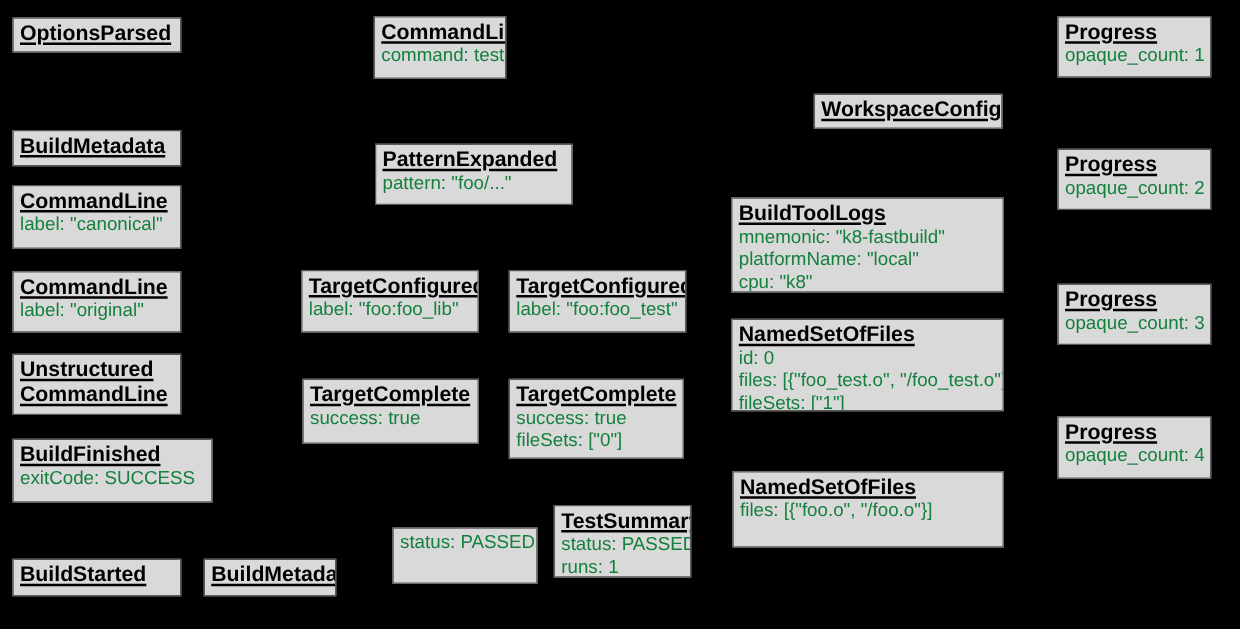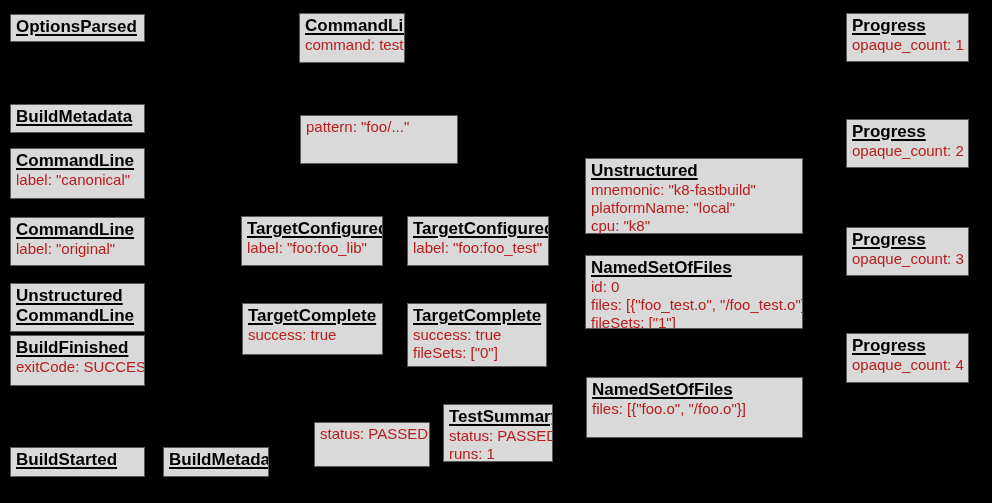--- a/index.html
+++ b/index.html
@@ -37,7 +37,7 @@
     font-size: 15px;
     line-height: 18px;
     white-space: nowrap;
-    color: #b91c1c;
+    color: #15803d;
   }
 </style>
 </head>

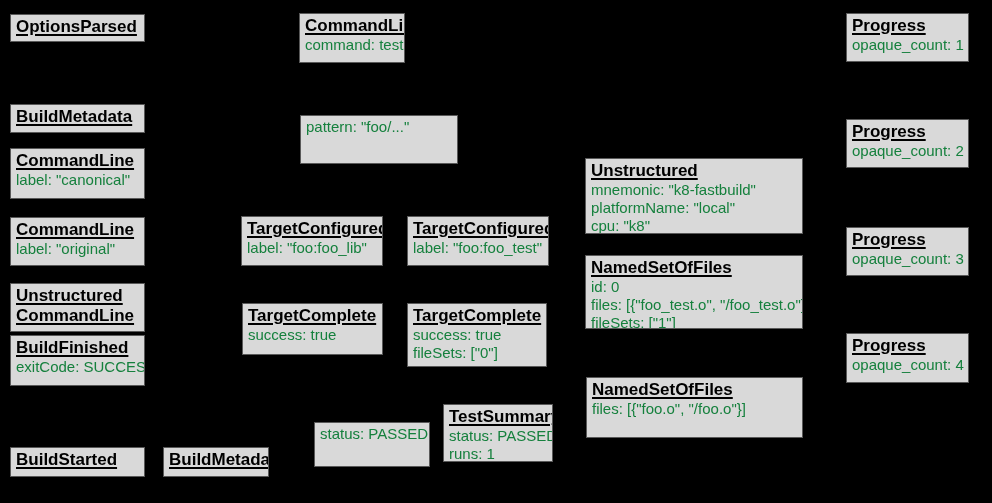--- a/index.html
+++ b/index.html
@@ -121,6 +121,9 @@
     <div class="line">runs: 1</div>
   </div>
 
+  <div class="node" style="left:651px;top:75px;width:151px;height:28px">
+    <div class="t">WorkspaceConfig</div>
+  </div>
 
   <div class="node" style="left:585px;top:158px;width:218px;height:76px">
     <div class="t">Unstructured</div>

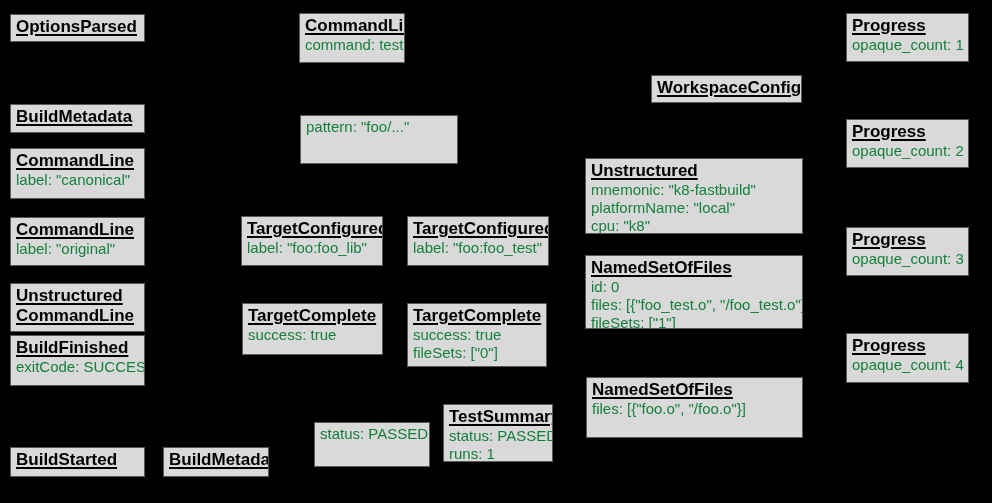--- a/index.html
+++ b/index.html
@@ -87,6 +87,7 @@
   </div>
 
   <div class="node" style="left:300px;top:115px;width:158px;height:49px">
+    <div class="t">PatternExpanded</div>
     <div class="line">pattern: "foo/..."</div>
   </div>
 

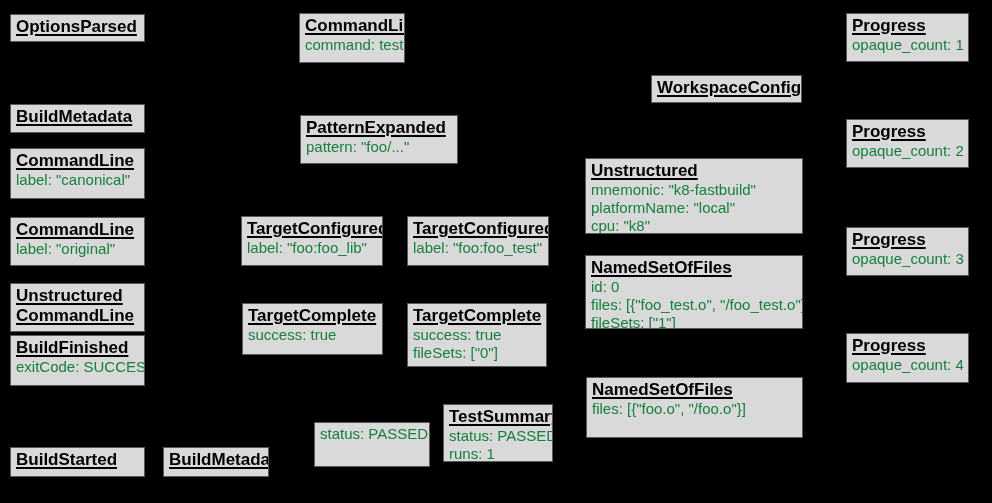--- a/index.html
+++ b/index.html
@@ -127,7 +127,7 @@
   </div>
 
   <div class="node" style="left:585px;top:158px;width:218px;height:76px">
-    <div class="t">Unstructured</div>
+    <div class="t">BuildToolLogs</div>
     <div class="line">mnemonic: "k8-fastbuild"</div>
     <div class="line">platformName: "local"</div>
     <div class="line">cpu: "k8"</div>

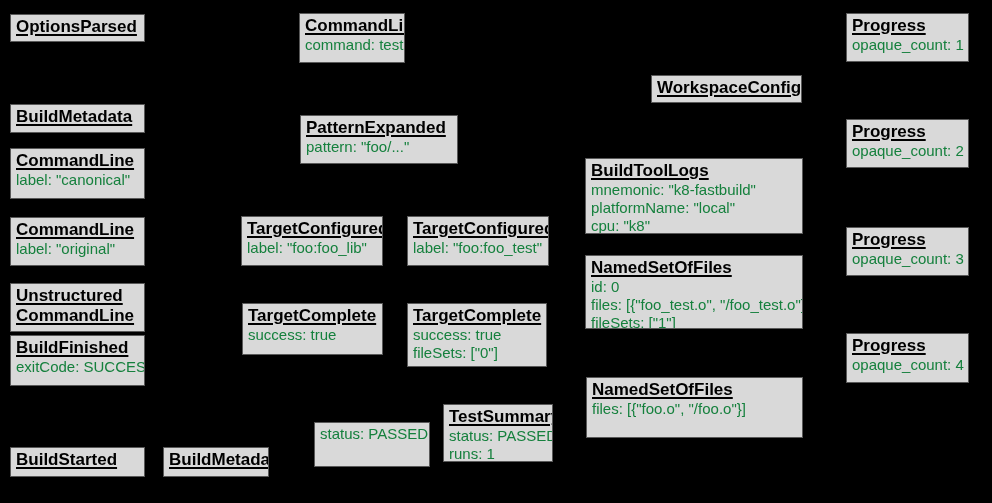--- a/index.html
+++ b/index.html
@@ -68,7 +68,7 @@
     <div class="t">Unstructured CommandLine</div>
   </div>
 
-  <div class="node" style="left:10px;top:335px;width:135px;height:51px">
+  <div class="node" style="left:10px;top:351px;width:160px;height:51px">
     <div class="t">BuildFinished</div>
     <div class="line">exitCode: SUCCESS</div>
   </div>

